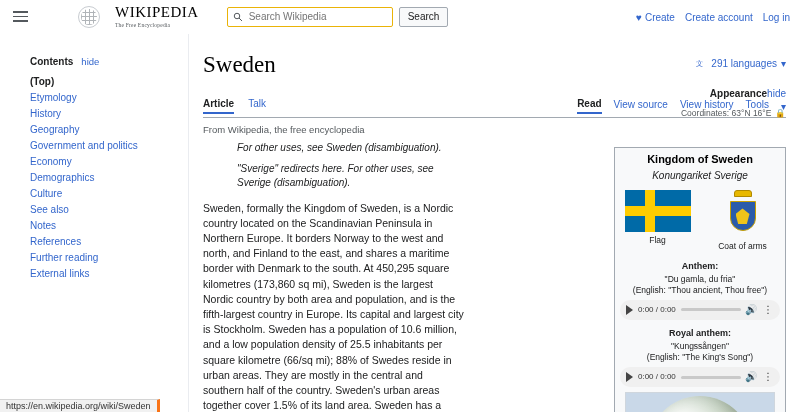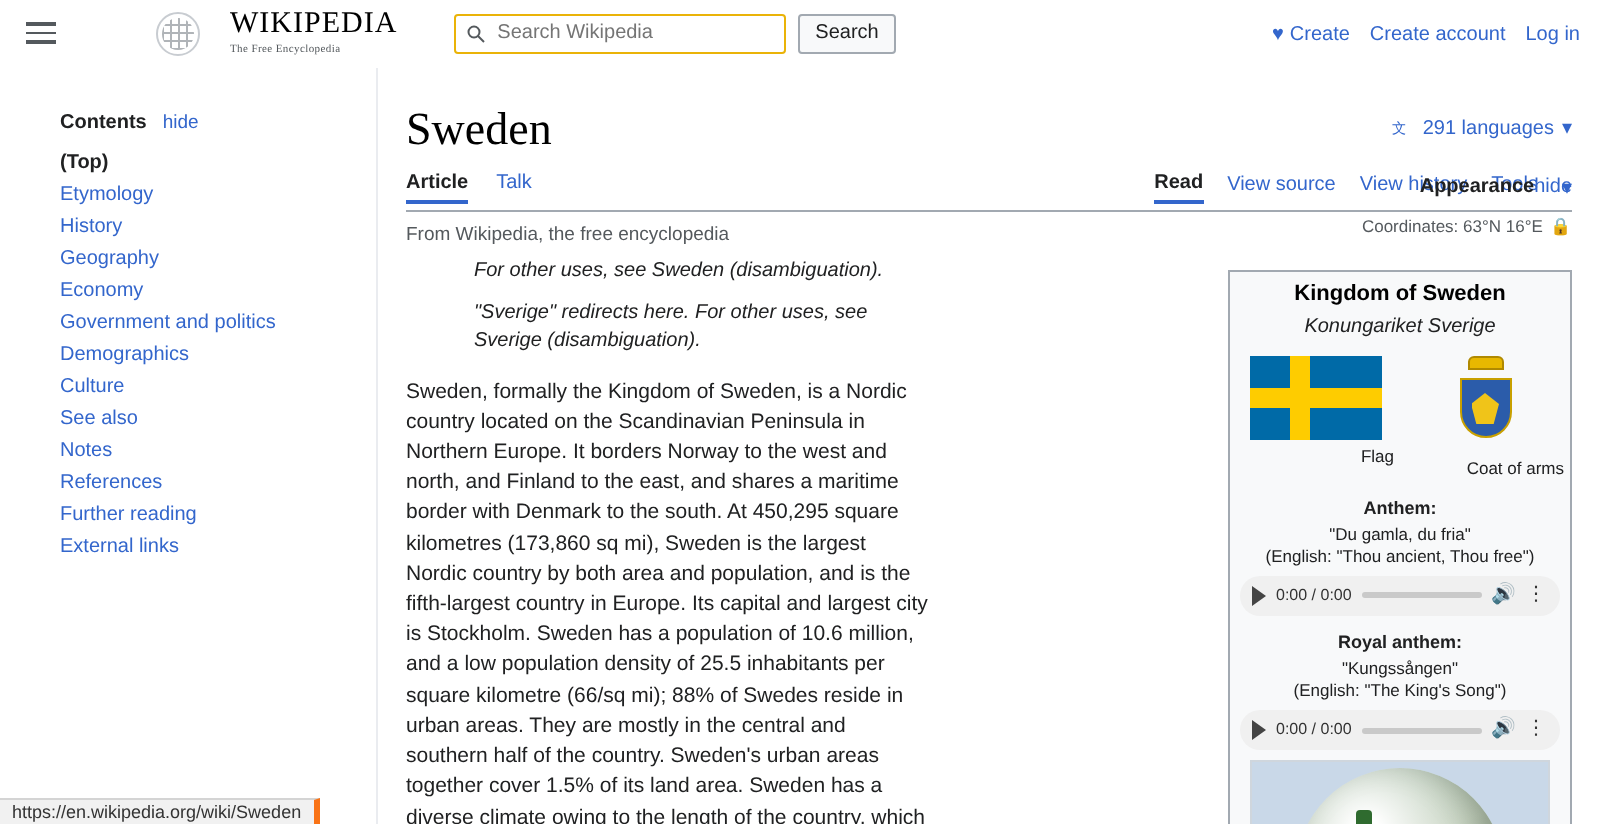--- a/index.html
+++ b/index.html
@@ -149,7 +149,7 @@
     display: flex; align-items: flex-end; justify-content: space-between;
     border-bottom: 1px solid #a2a9b1;
     padding-bottom: 3px;
-    margin-top: 4px;
+    margin-top: 16px;
   }
   .tabs-left { display: flex; gap: 14px; font-size: 10px; }
   .tabs-right { display: flex; gap: 12px; font-size: 10px; align-items: center; }

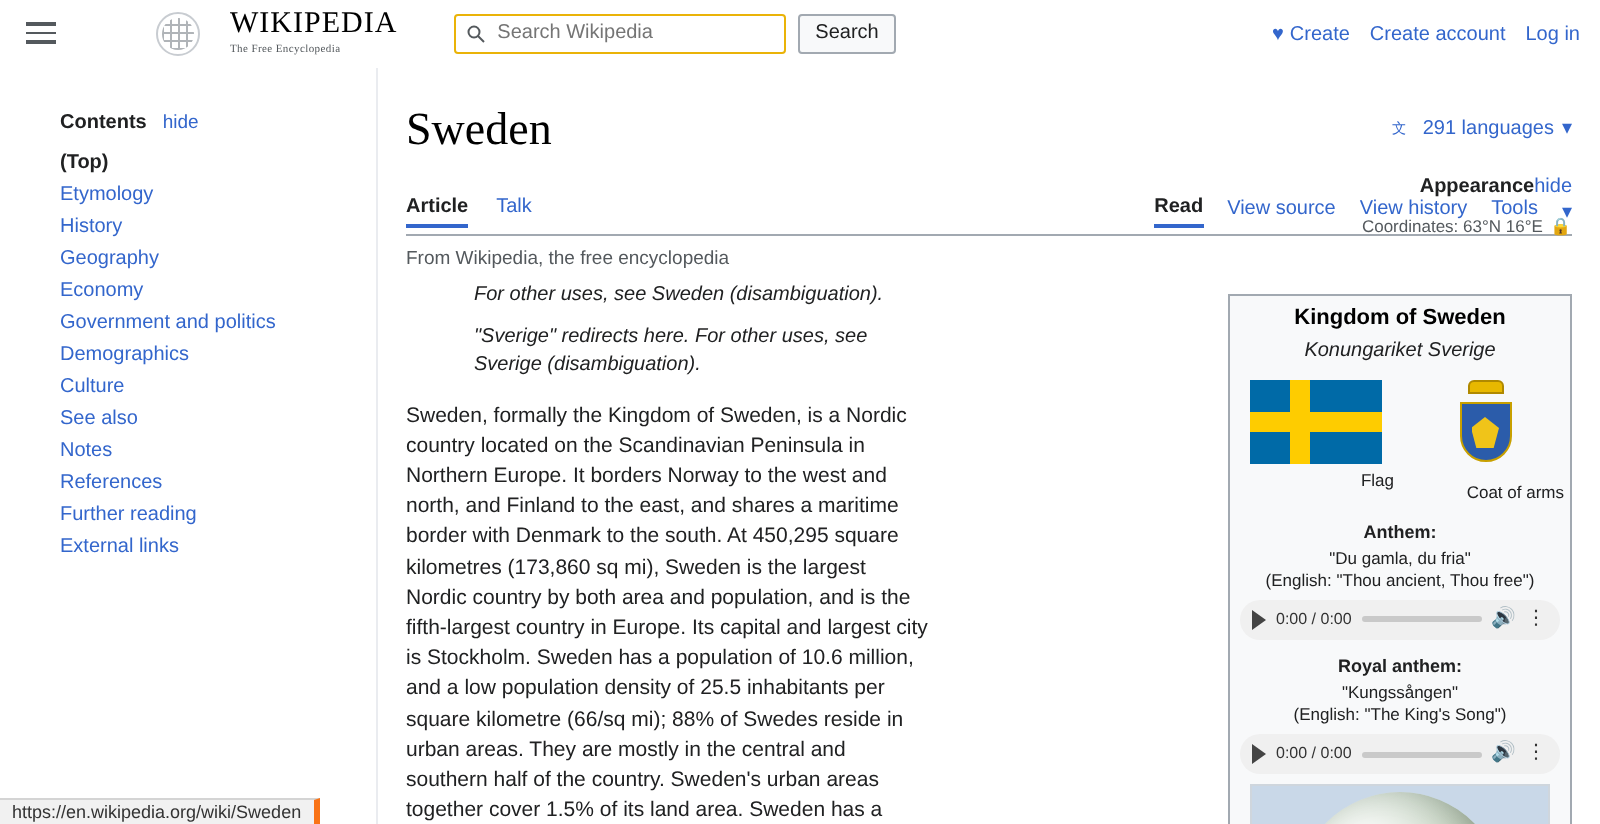--- a/index.html
+++ b/index.html
@@ -330,8 +330,8 @@
       <li><a href="#">Etymology</a></li>
       <li><a href="#">History</a></li>
       <li><a href="#">Geography</a></li>
+      <li><a href="#">Government and politics</a></li>
       <li><a href="#">Economy</a></li>
-      <li><a href="#">Government and politics</a></li>
       <li><a href="#">Demographics</a></li>
       <li><a href="#">Culture</a></li>
       <li><a href="#">See also</a></li>

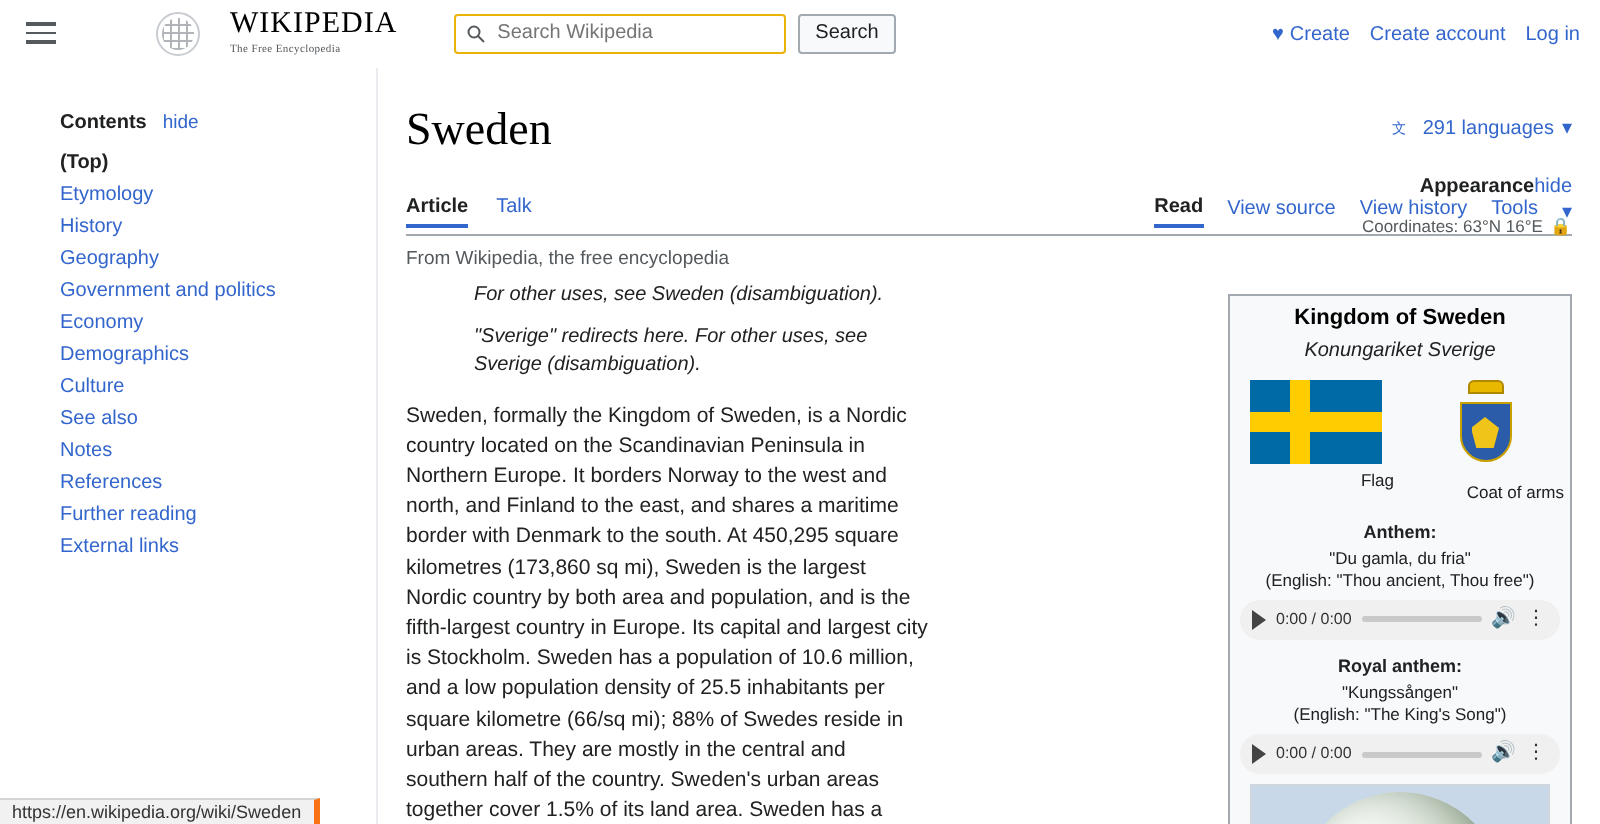--- a/index.html
+++ b/index.html
@@ -193,7 +193,7 @@
     font-weight: bold; font-size: 11px; padding: 4px 3px 0 3px; color: #000;
   }
   .ib-native { font-style: italic; font-size: 10px; padding: 1px 3px 5px 3px; }
-  .ib-media { display: flex; text-align: right; }
+  .ib-media { display: flex; }
   .ib-cell { flex: 1; padding: 2px 3px 4px 3px; }
   .flag {
     width: 66px; height: 42px; margin: 0 auto;

